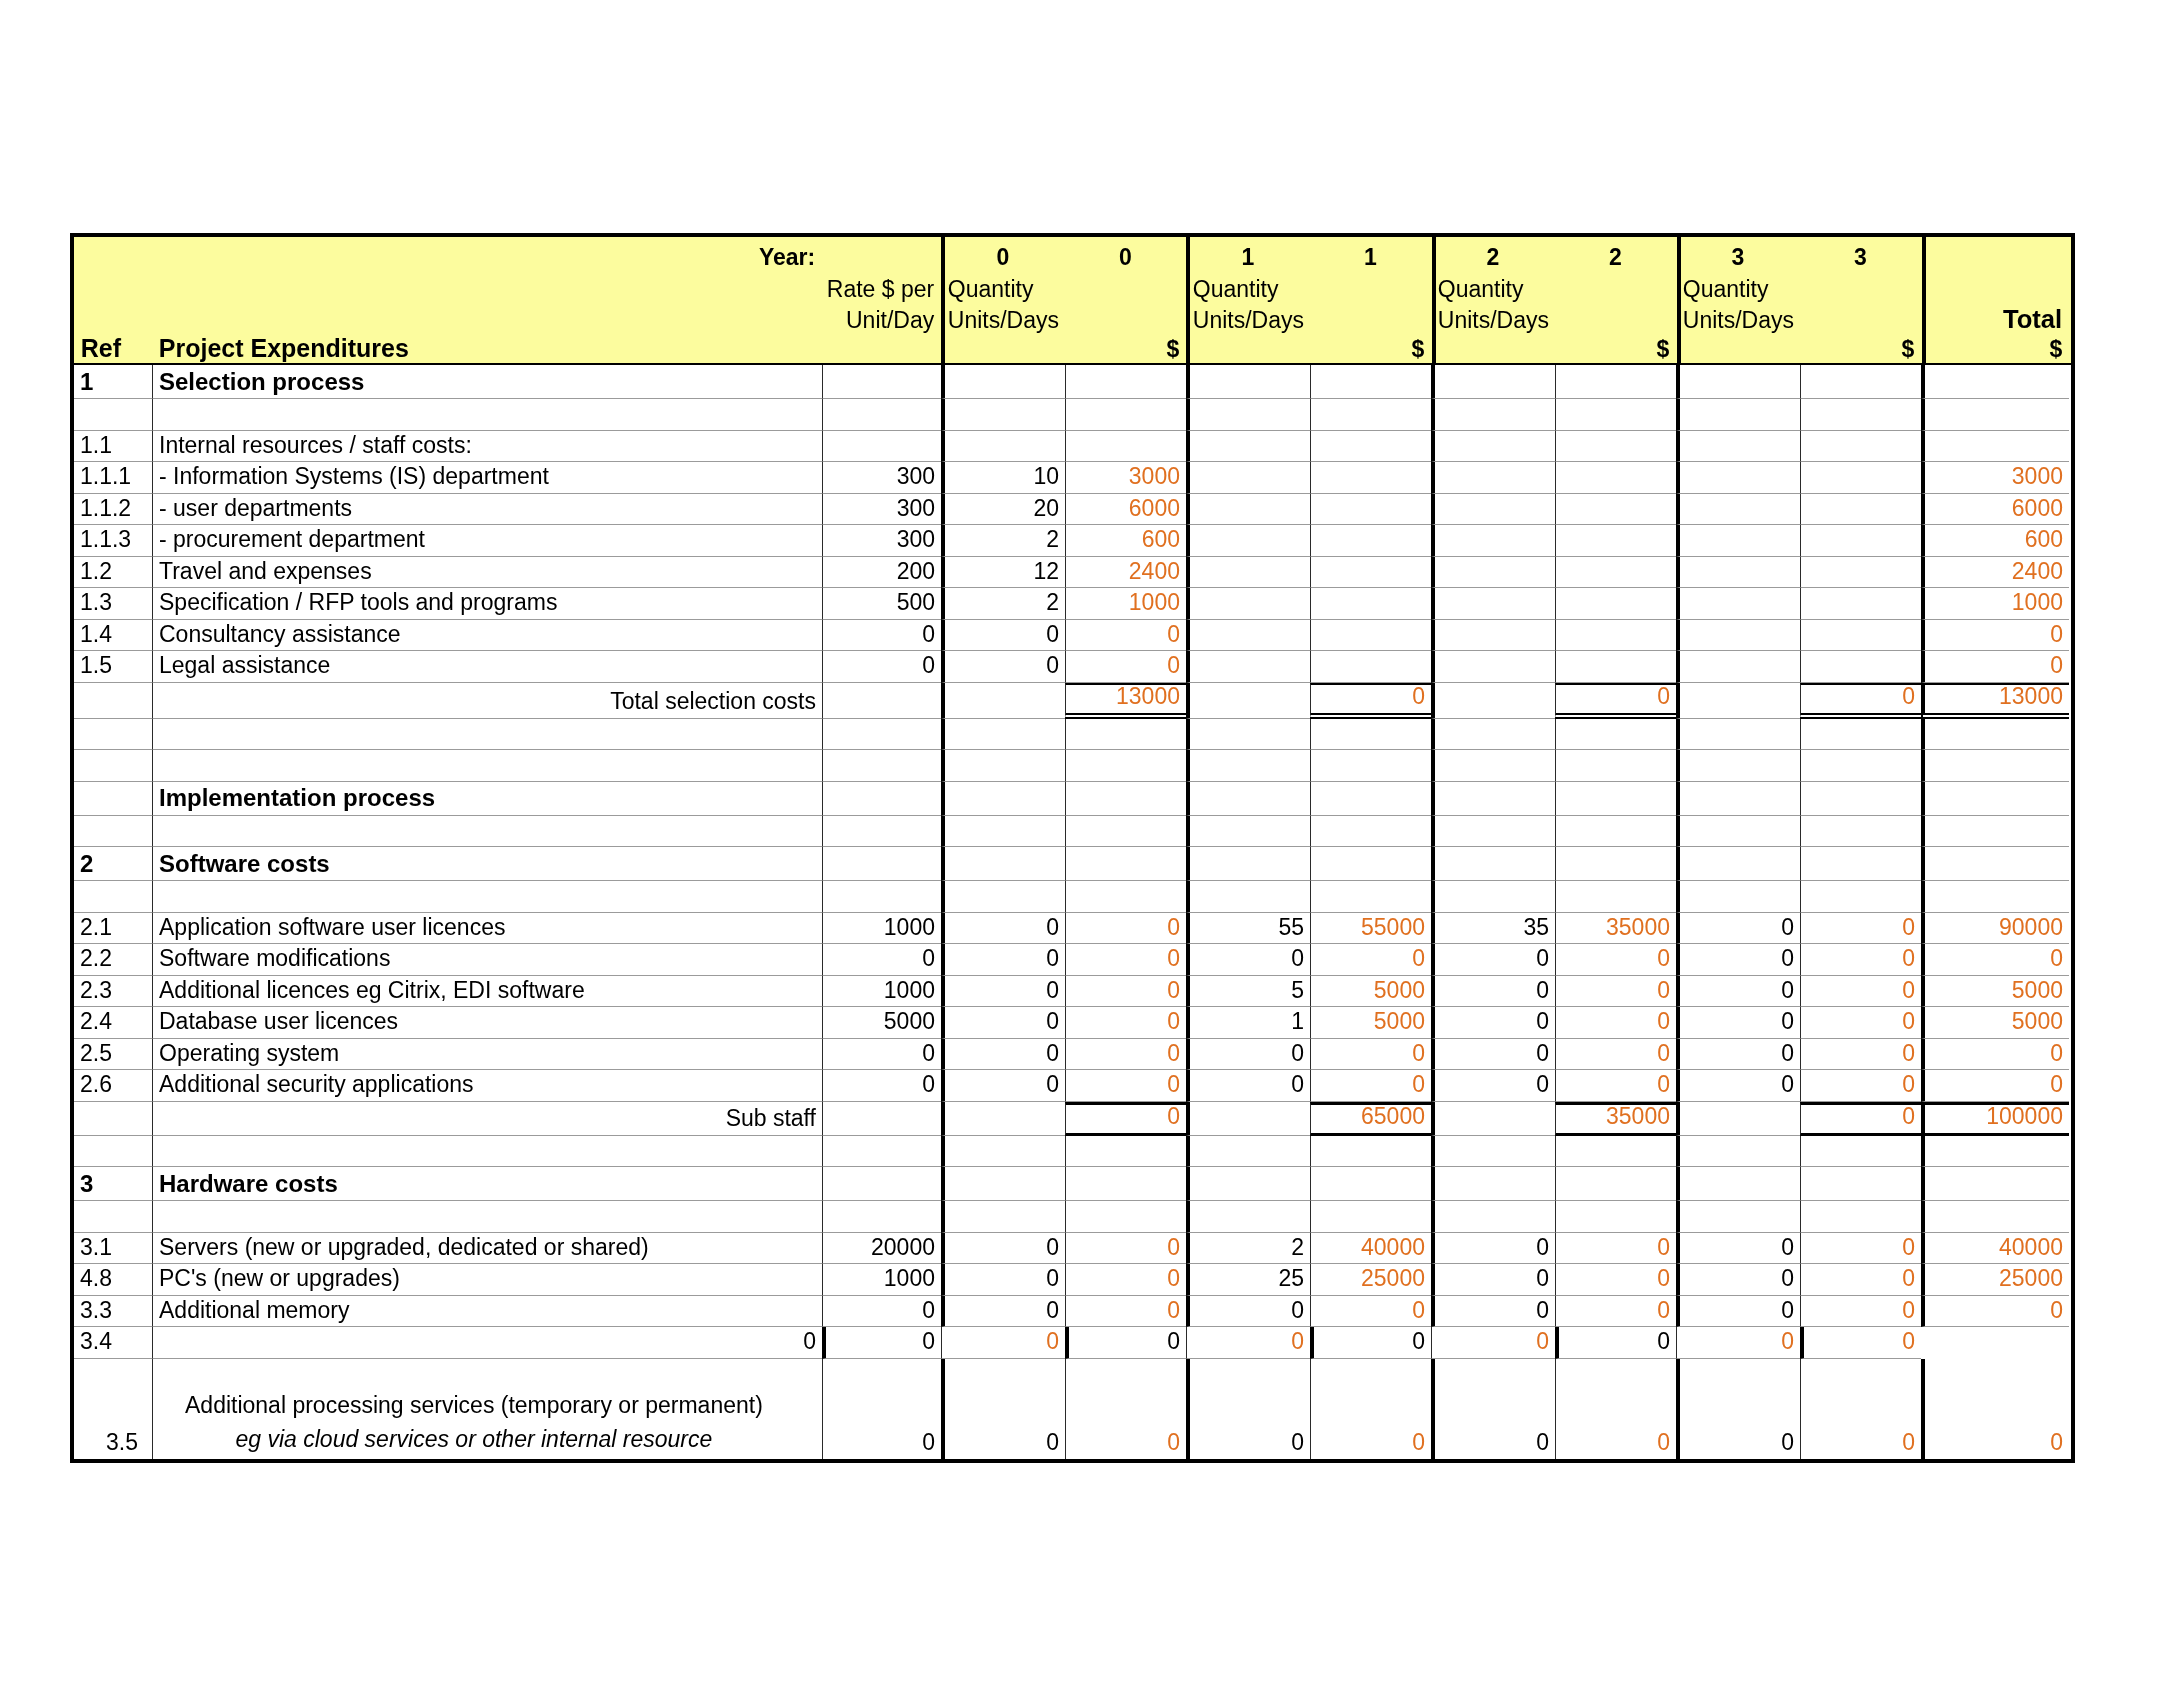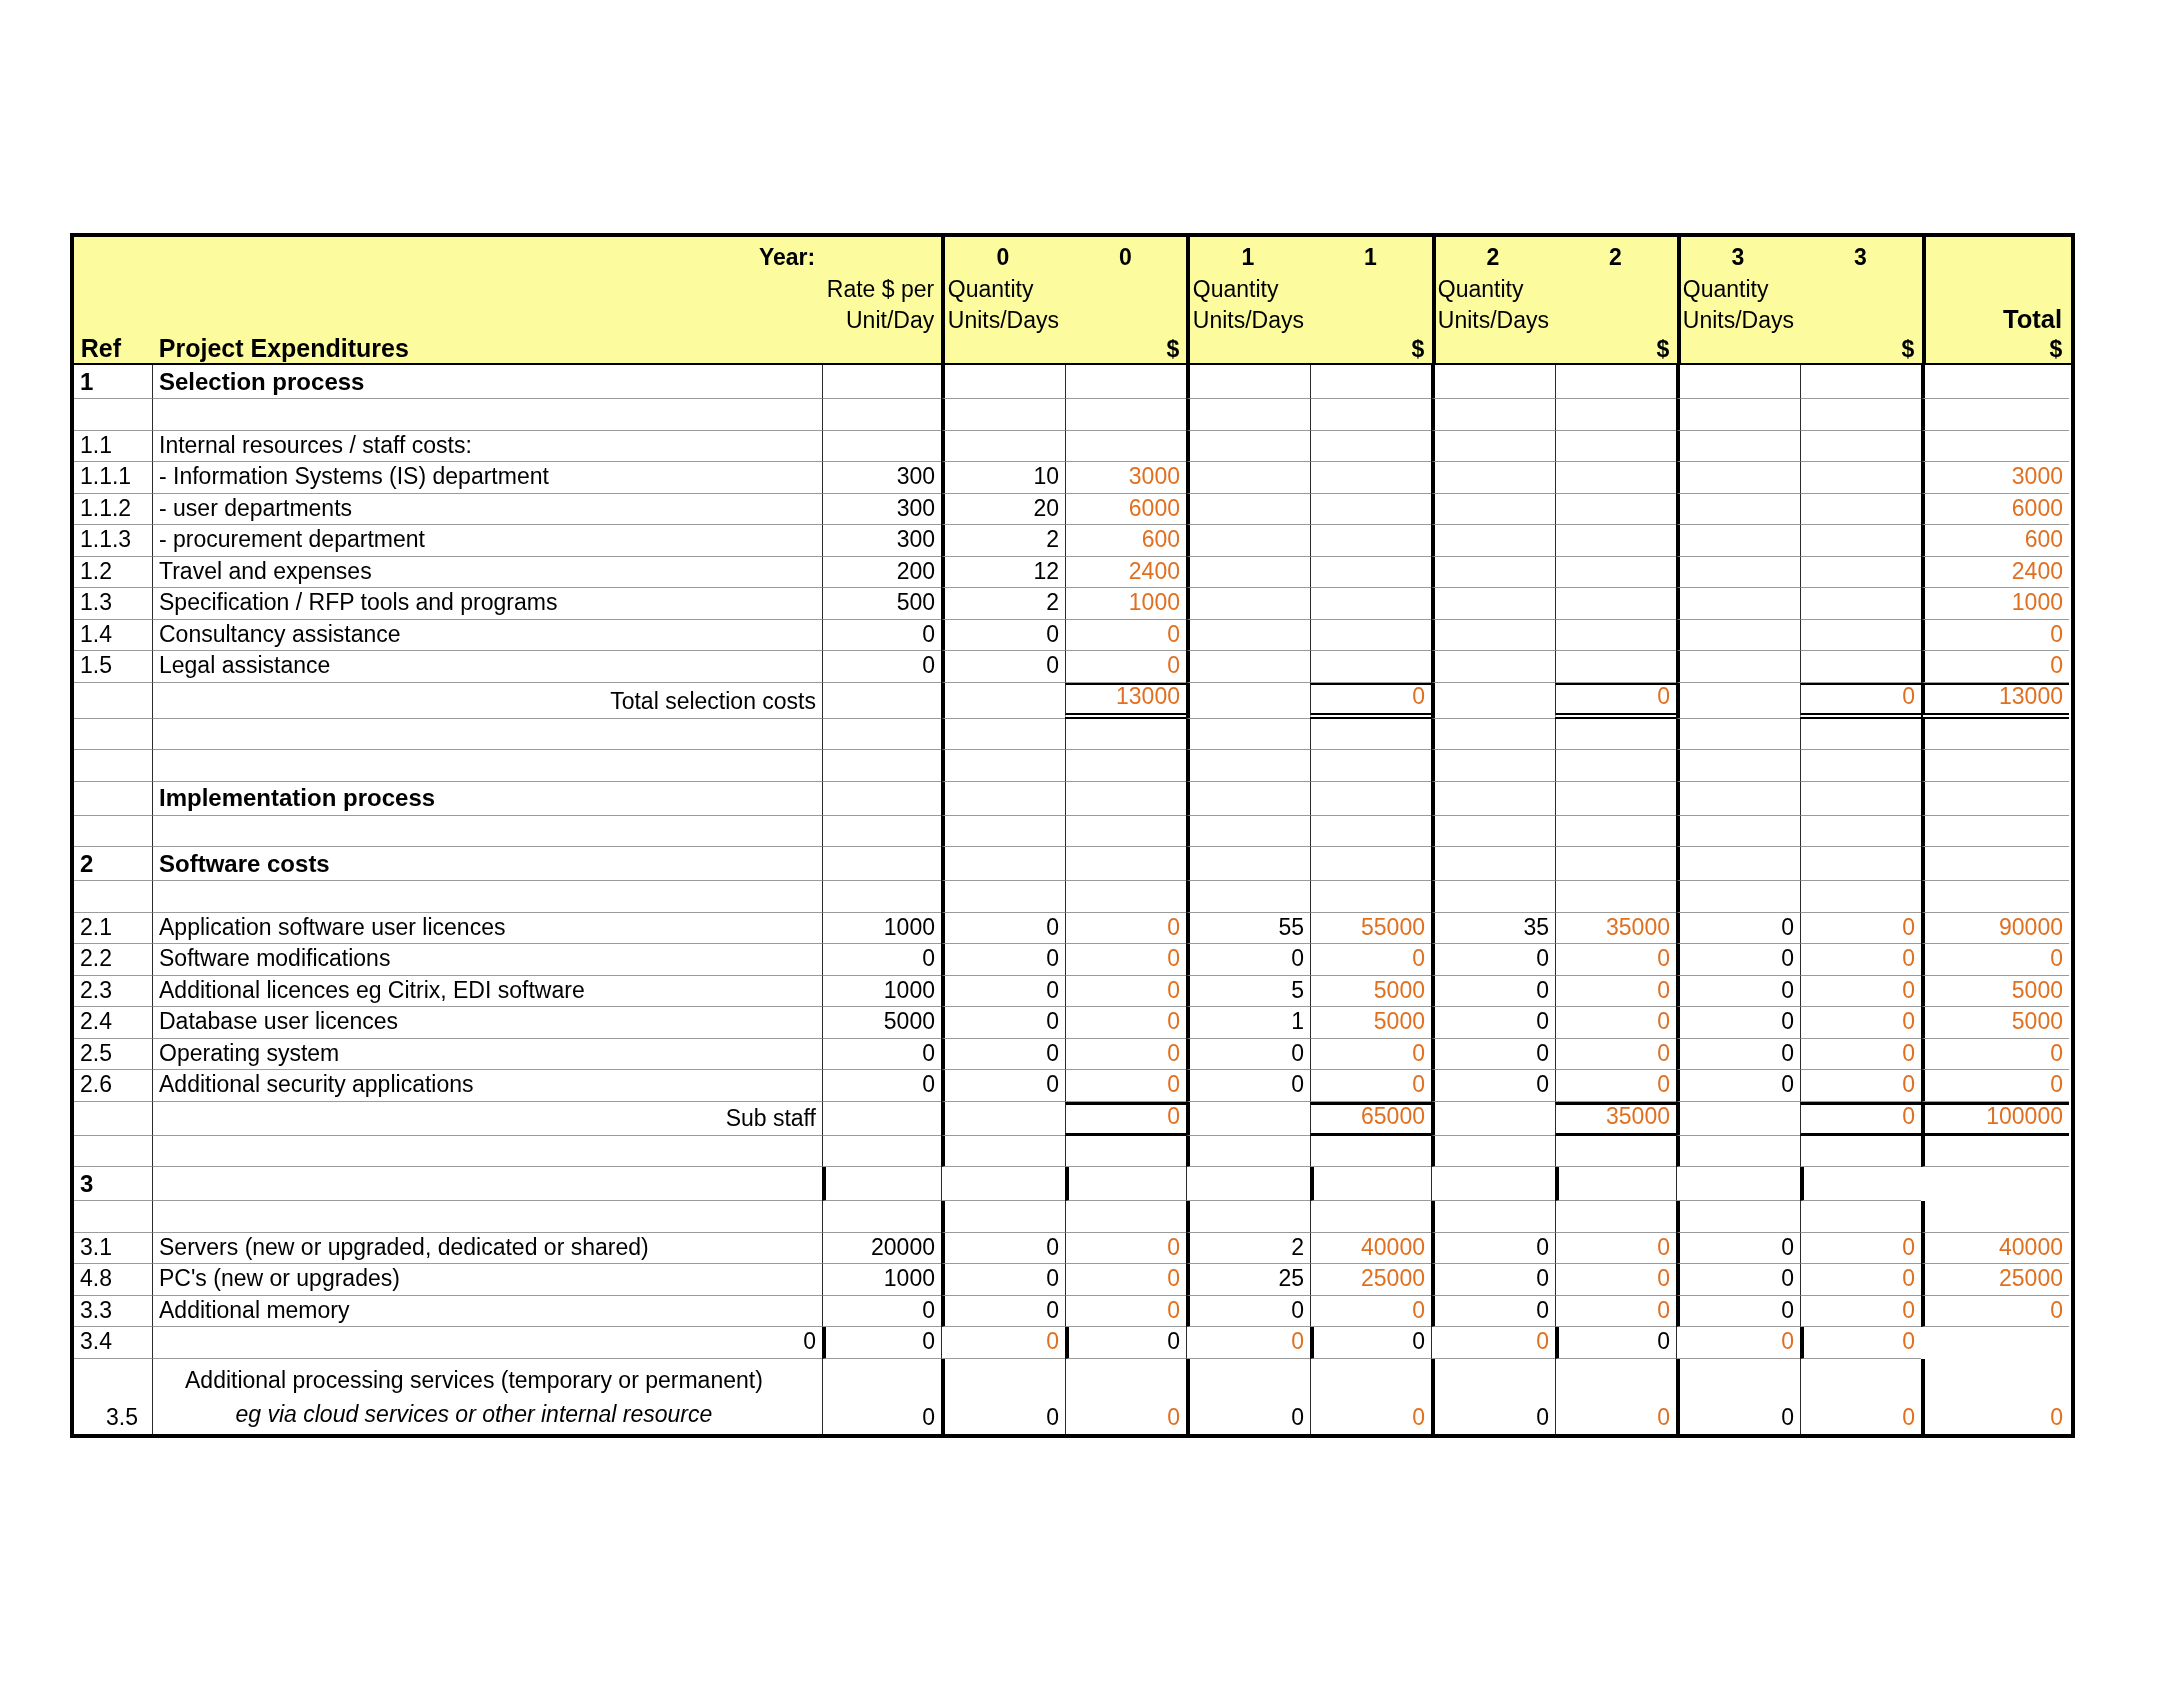--- a/index.html
+++ b/index.html
@@ -444,6 +444,7 @@
         </div>
         <div class="grid row r-sec">
           <div class="cell  left bold">3</div>
+          <div class="cell vthin left bold">Hardware costs</div>
           <div class="cell vthin num"></div>
           <div class="cell vthick num"></div>
           <div class="cell vthin money"></div>

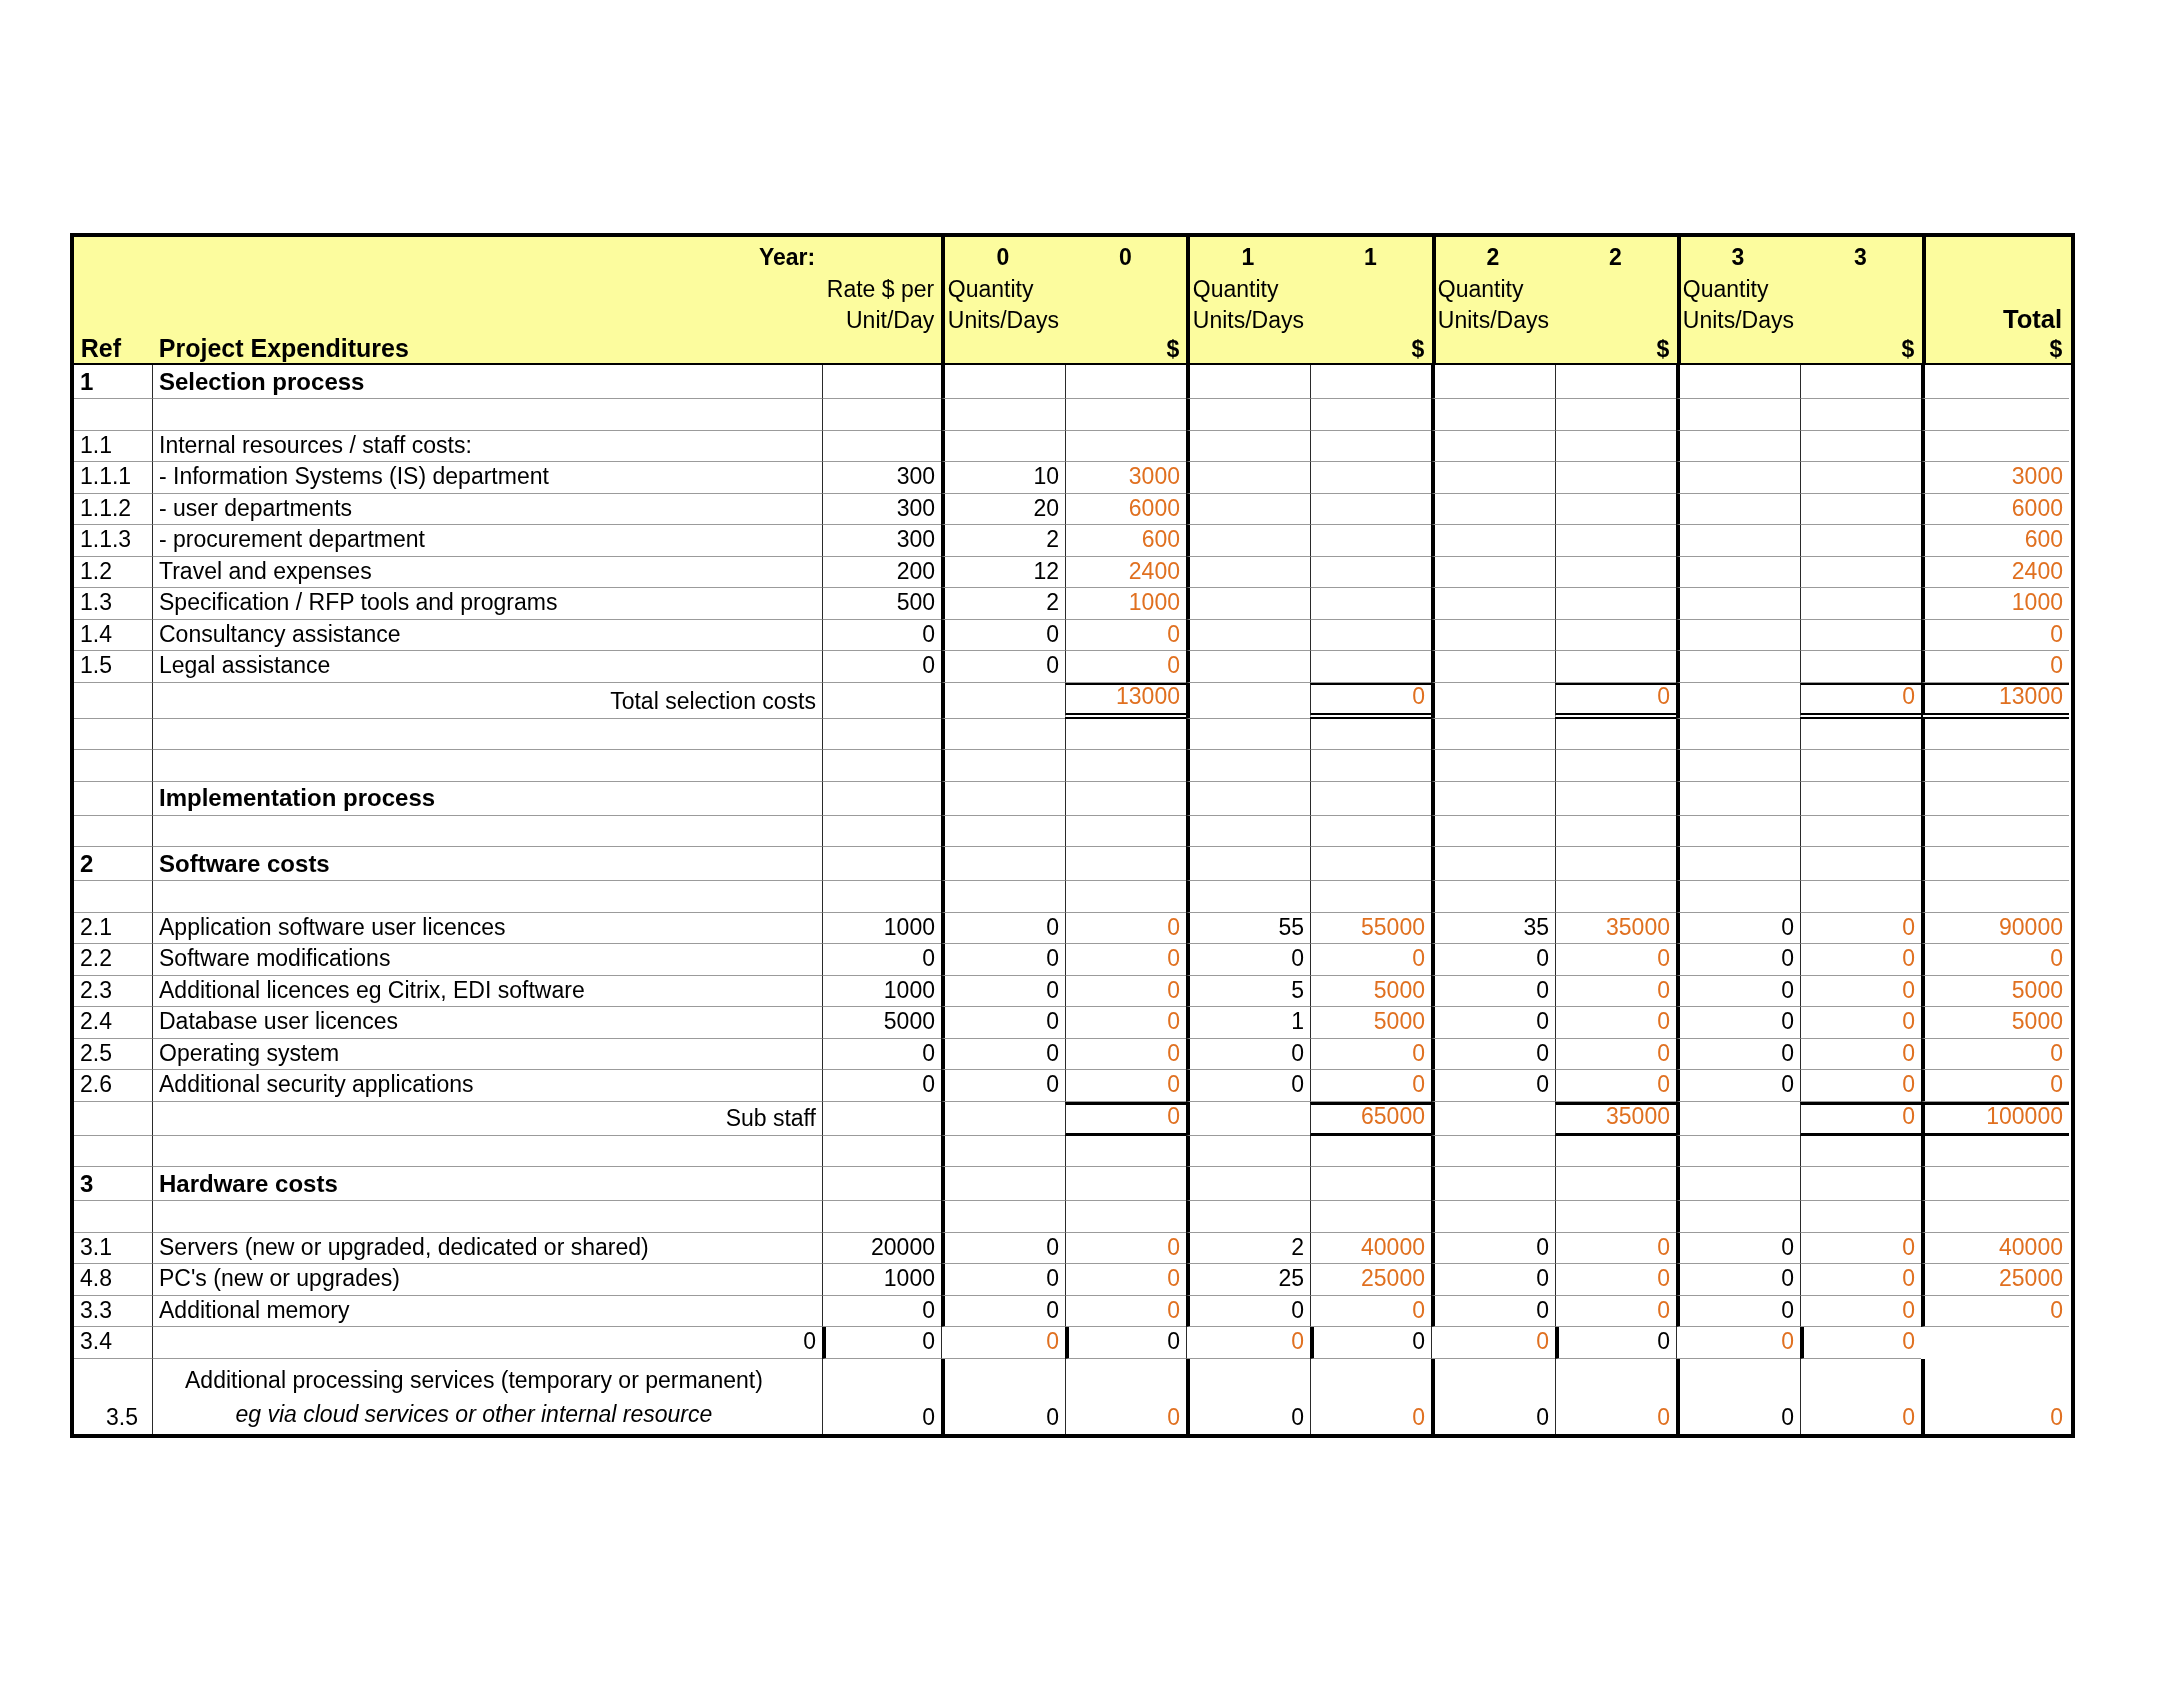--- a/index.html
+++ b/index.html
@@ -26,7 +26,7 @@
   .r-sec .cell{height:34px;}
   .r-tot .cell{height:36px;}
   .r-sub .cell{height:34px;}
-  .r-tall .cell{height:75px;white-space:normal;padding-left:32px;}
+  .r-tall .cell{height:100px;white-space:normal;padding-left:32px;}
   .row:last-child .cell{border-bottom:none;}
   
   .vthin{border-left:1.7px solid #2a2a2a;}

